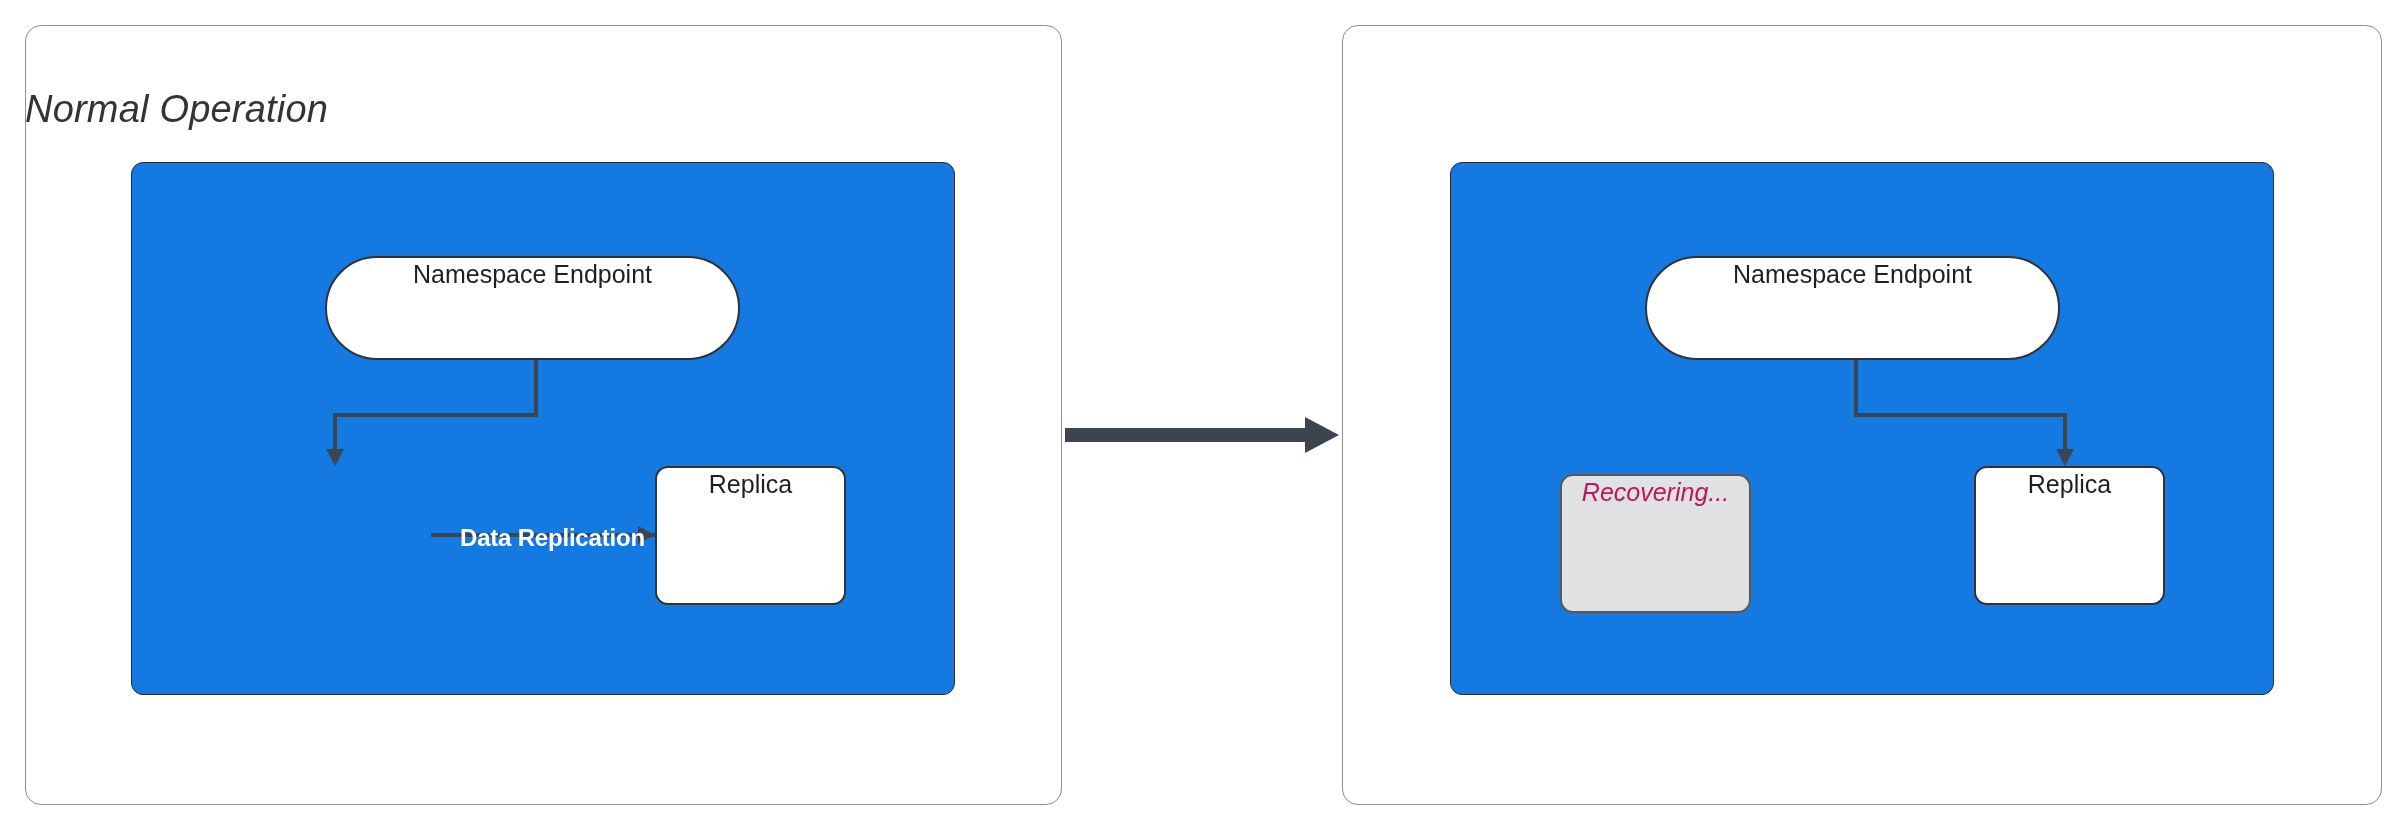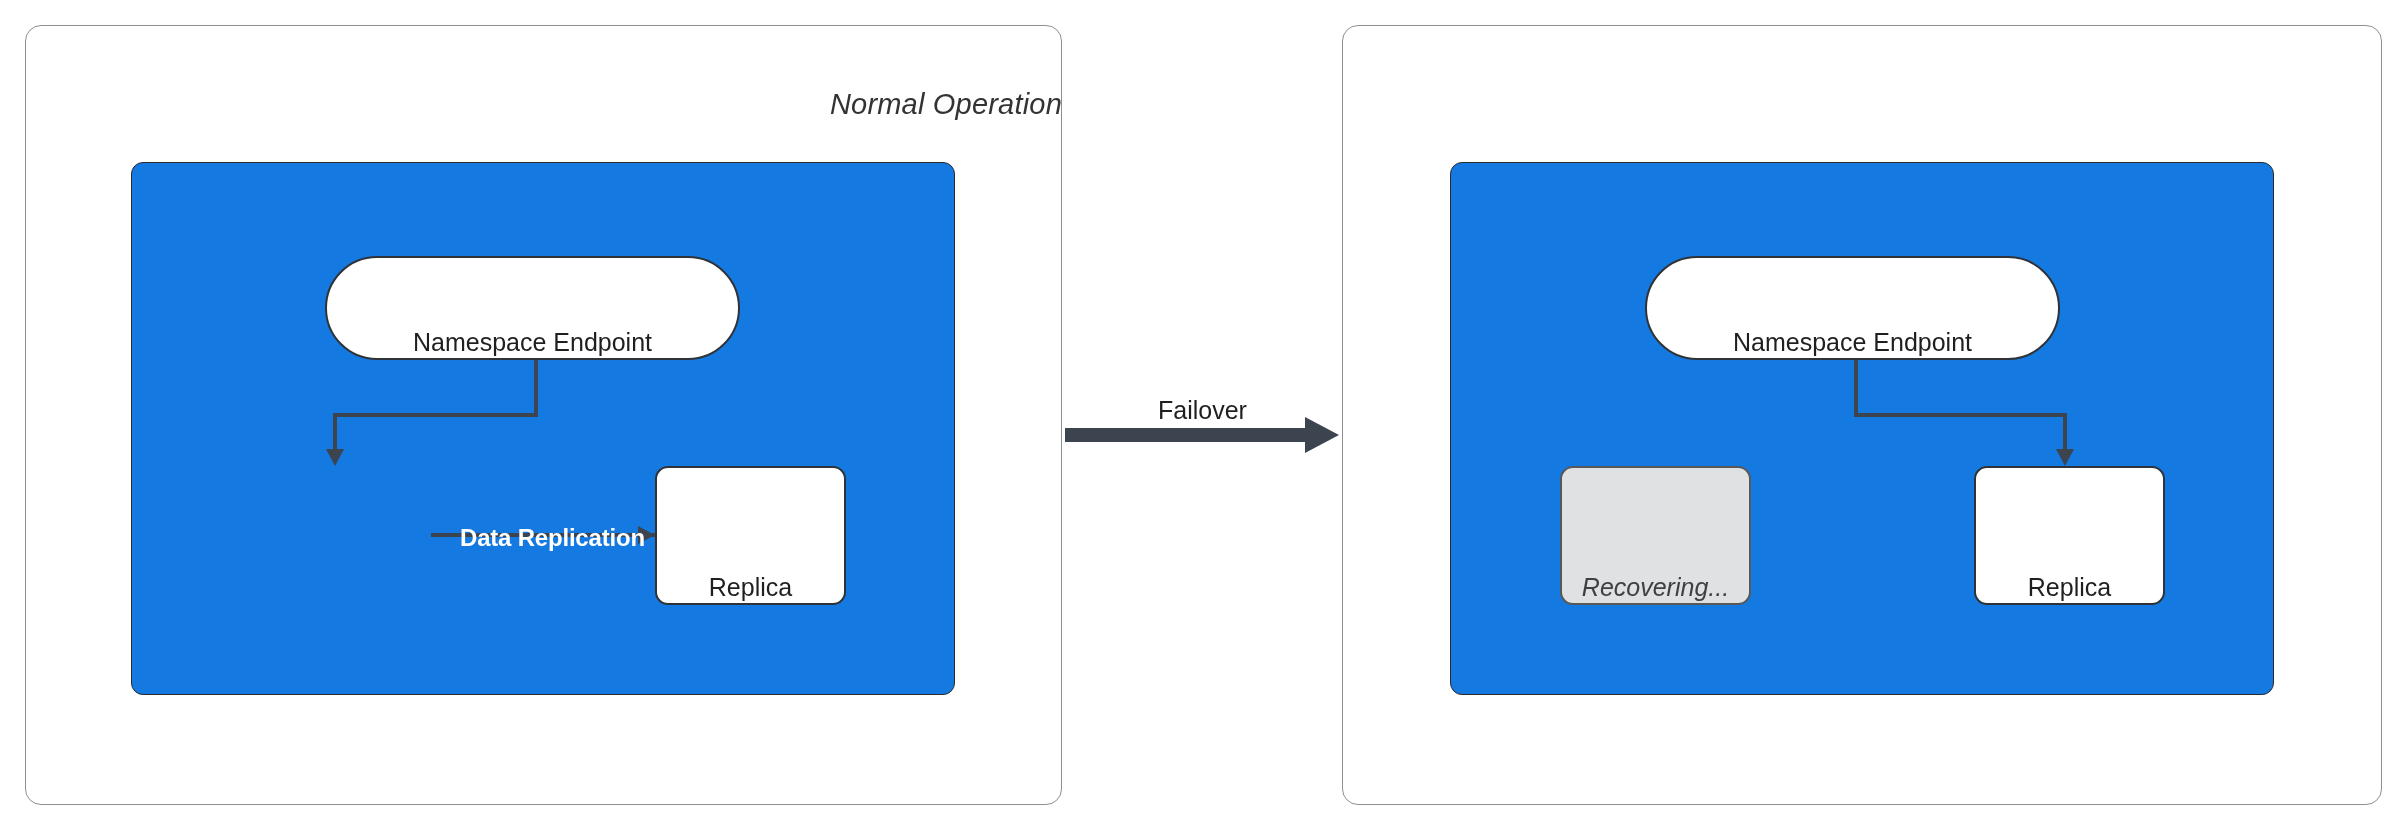--- a/index.html
+++ b/index.html
@@ -27,9 +27,9 @@
   .panel-title {
     position: absolute;
     width: 100%;
-    text-align: right;
+    text-align: left;
     font-style: italic;
-    font-size: 29px;
+    font-size: 38px;
     color: #333333;
     letter-spacing: 0.2px;
     white-space: nowrap;

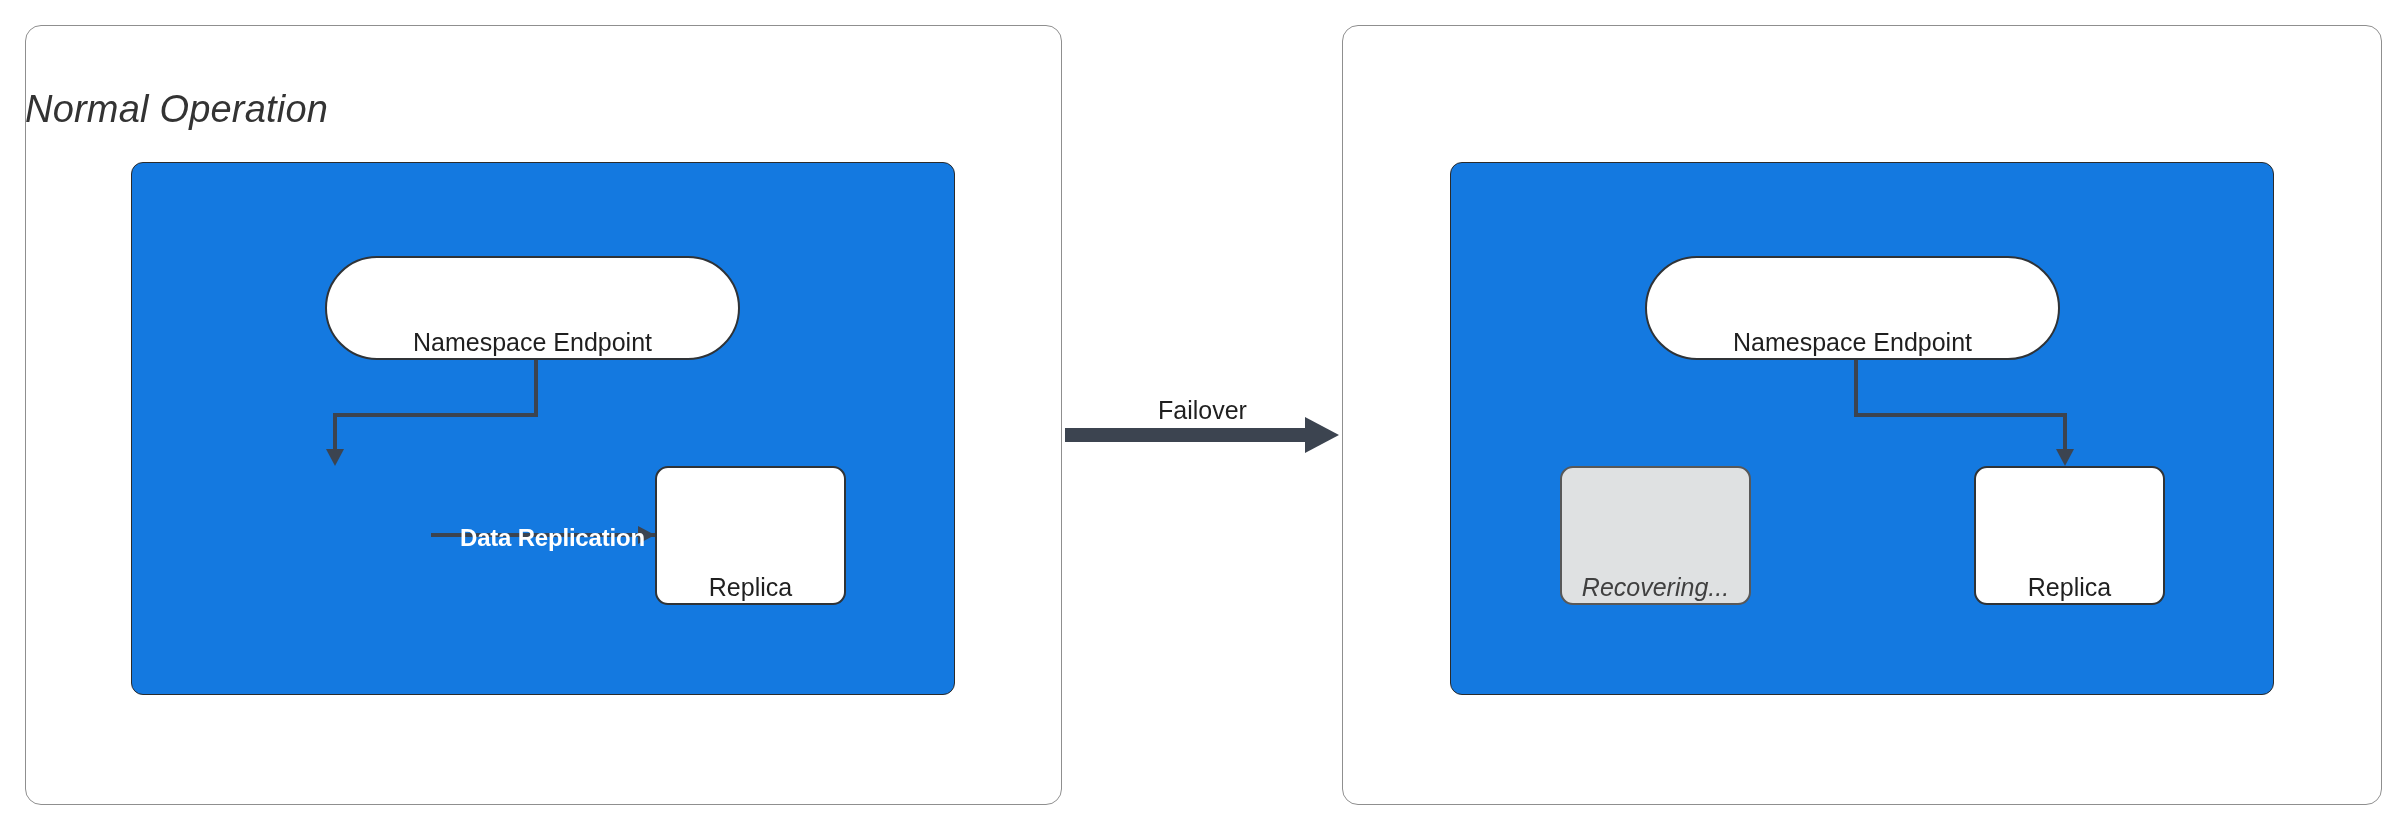--- a/index.html
+++ b/index.html
@@ -46,7 +46,7 @@
     border: 2px solid #2f3337;
     background: #ffffff;
     display: flex;
-    align-items: flex-end;
+    align-items: flex-start;
     justify-content: center;
     text-align: center;
     font-size: 25px;

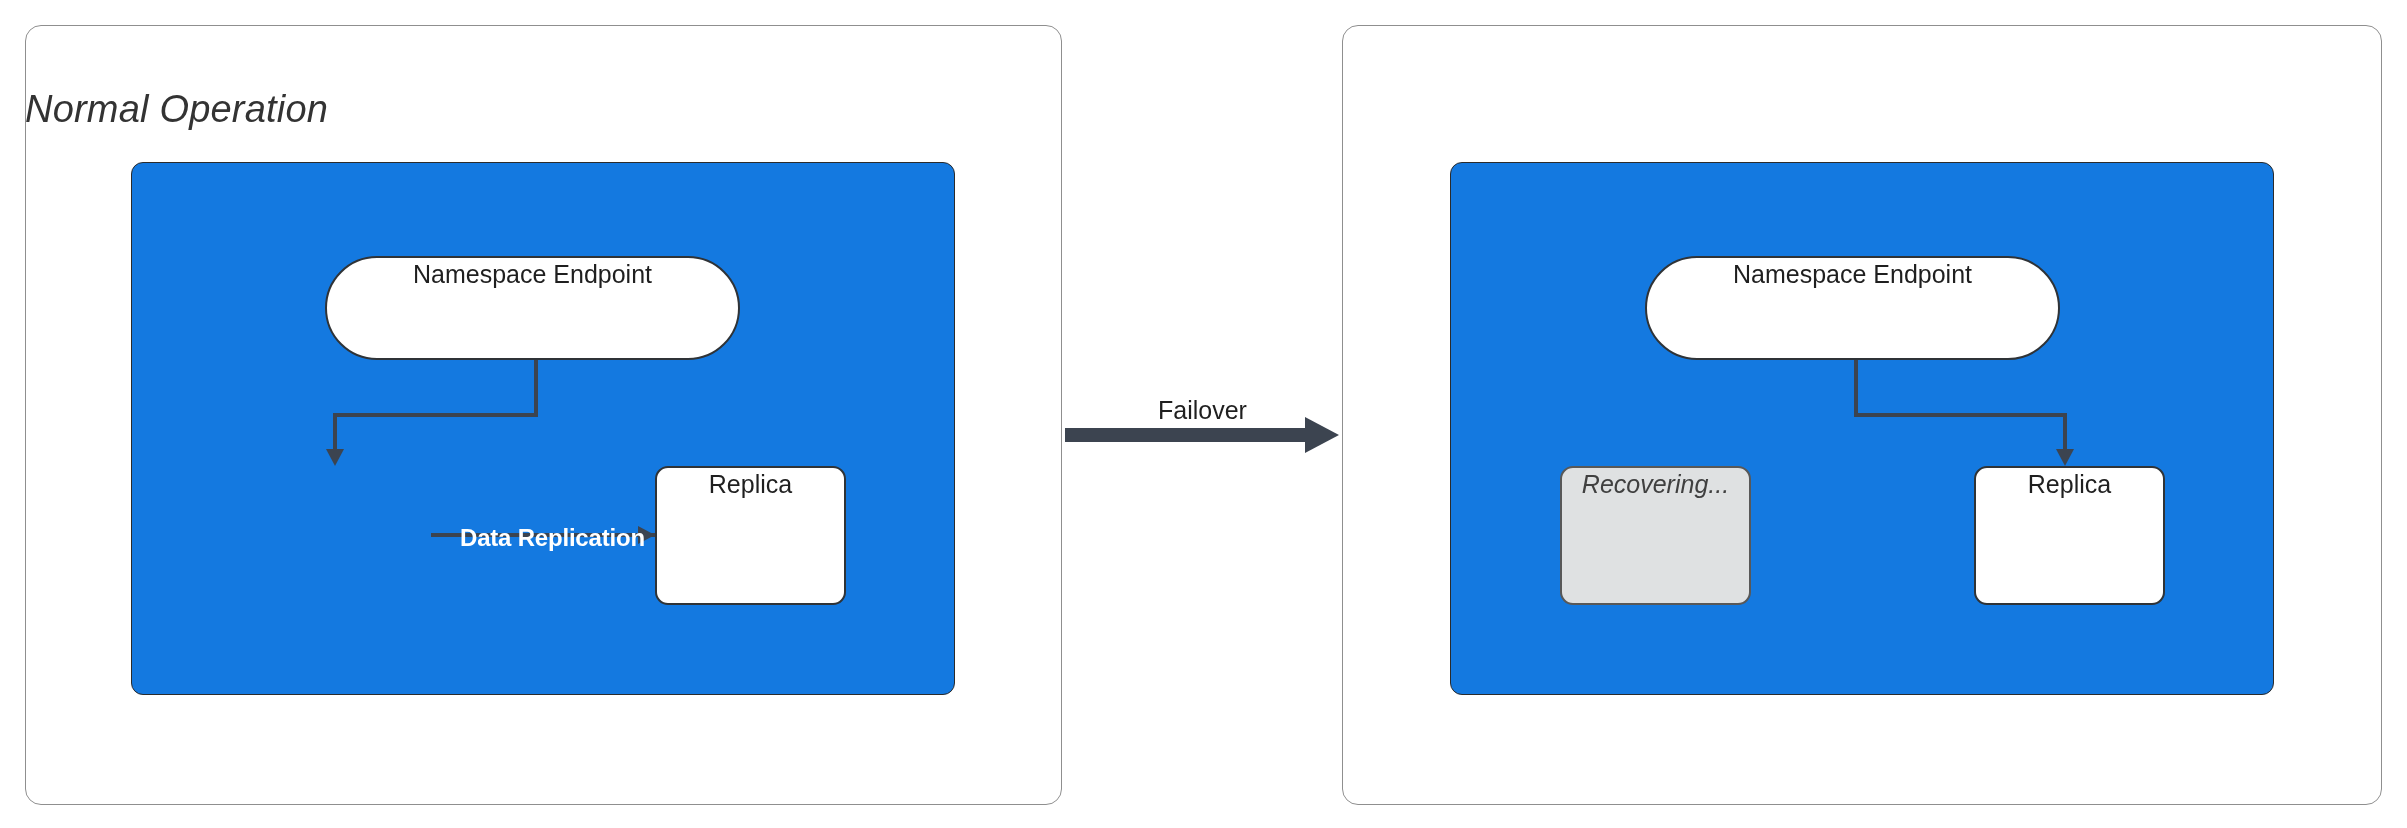--- a/index.html
+++ b/index.html
@@ -138,7 +138,6 @@
     <span>Replica</span>
   </div>
 
-  <div class="transition-label" style="left:1065px; top:396px; width:275px;">Failover</div>
   <div class="transition-arrow-shaft" style="left:1065px; top:428px; width:240px;"></div>
   <div class="transition-arrow-head" style="left:1305px; top:417px;"></div>
 

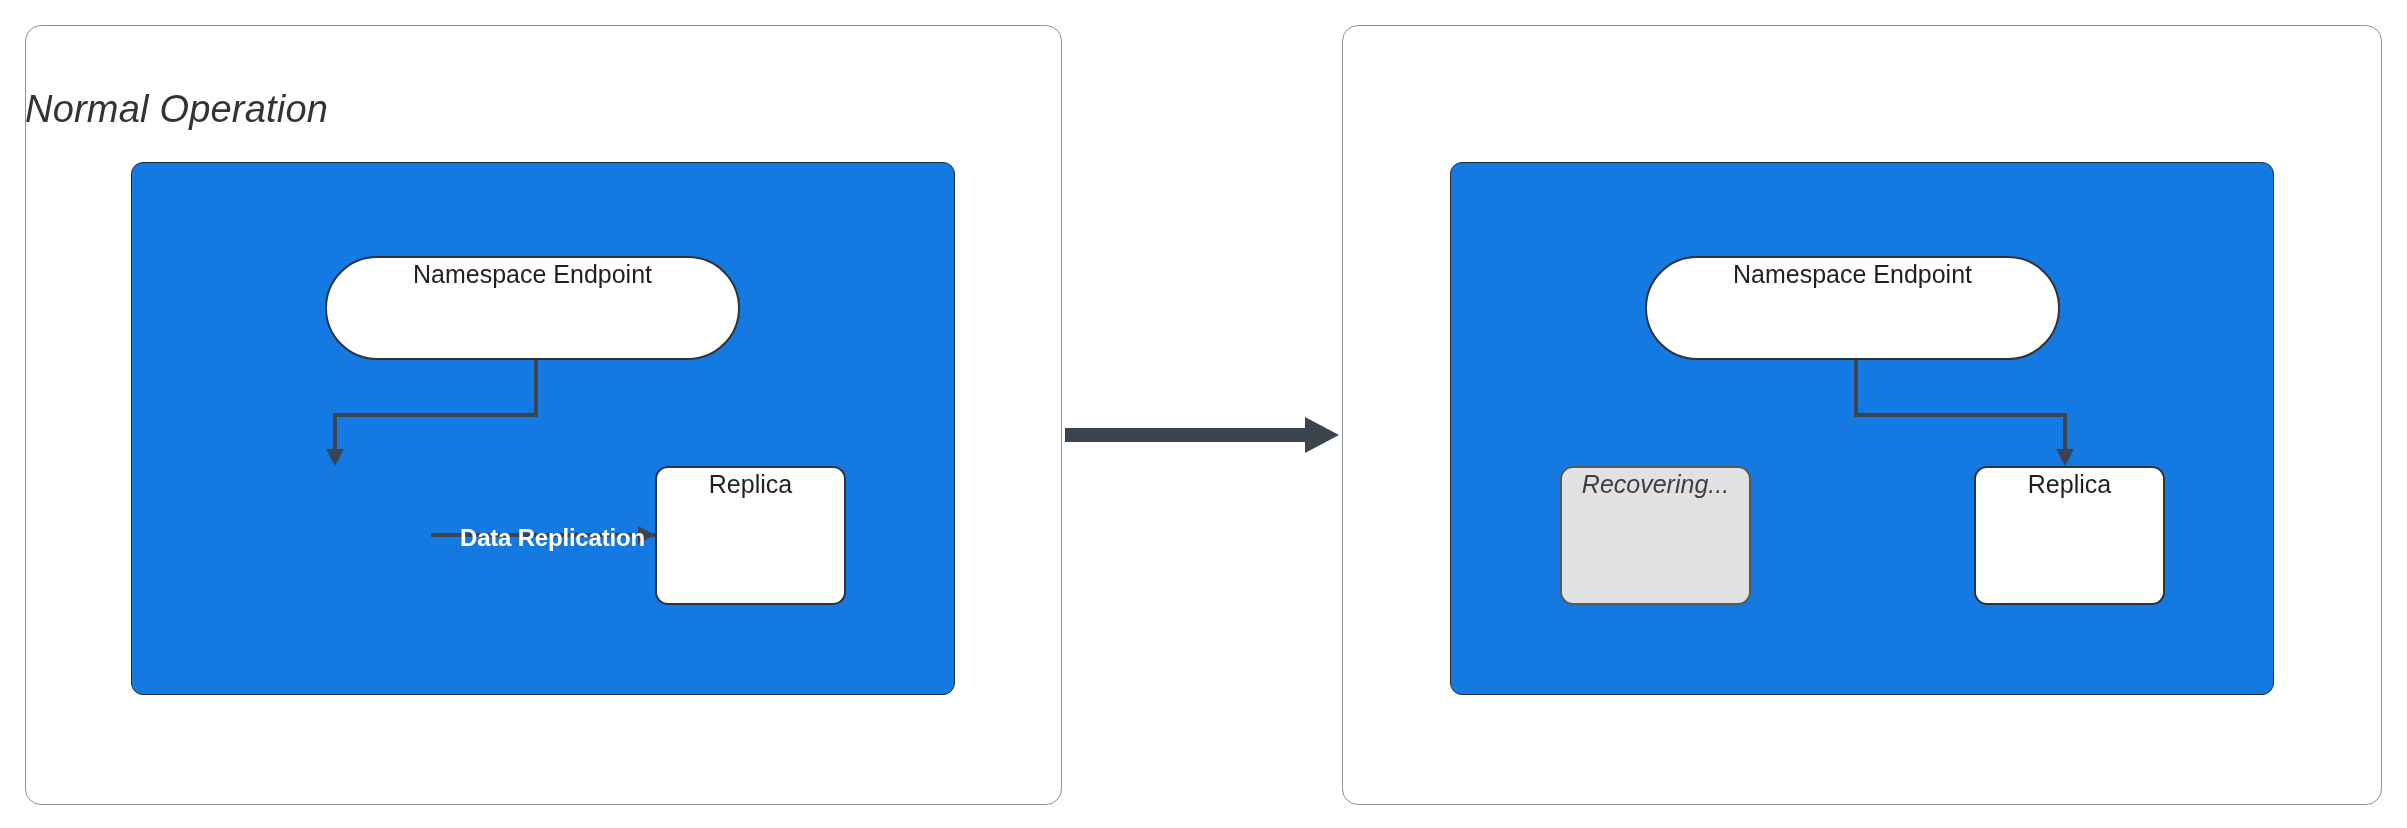--- a/index.html
+++ b/index.html
@@ -58,8 +58,9 @@
   .node.dim {
     background: #dfe1e2;
     border-color: #585858;
-    color: #404040;
+    color: #be185d;
     font-style: italic;
+    margin-top: 8px;
   }
   .edge-line {
     position: absolute;

